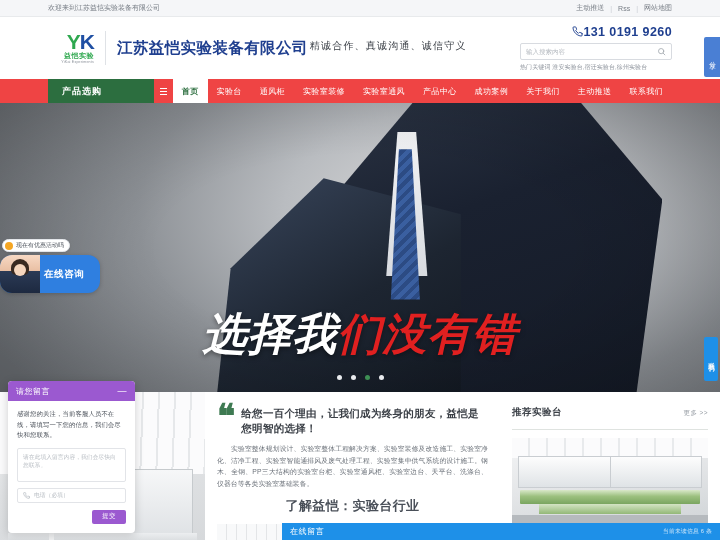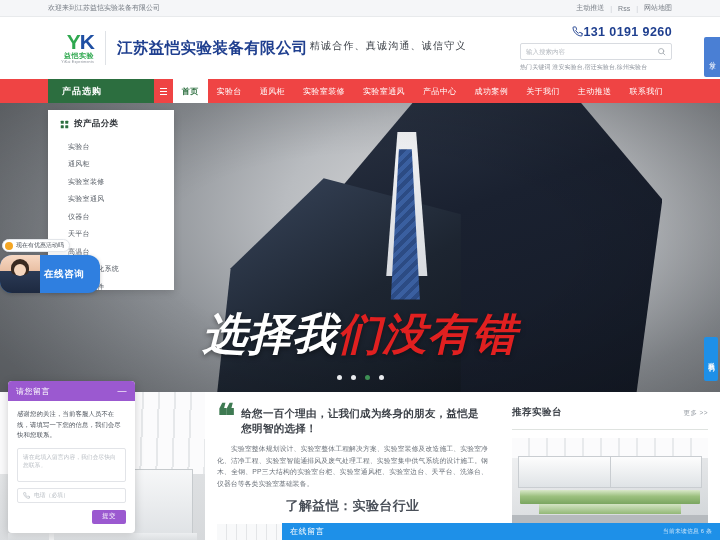--- a/index.html
+++ b/index.html
@@ -366,26 +366,6 @@
     <div class="contact-tab">联系我们</div>
   </div>
 
-  <div class="dropdown">
-    <div class="dd-head">
-      <svg class="dd-head-ico" viewBox="0 0 24 24" fill="currentColor">
-          <rect x="2" y="2" width="8" height="8" rx="1.5"></rect>
-          <rect x="14" y="2" width="8" height="8" rx="1.5"></rect>
-          <rect x="2" y="14" width="8" height="8" rx="1.5"></rect>
-          <rect x="14" y="14" width="8" height="8" rx="1.5"></rect>
-        </svg>
-      <span class="dd-head-t">按产品分类</span>
-    </div>
-    <a class="dd-item">实验台</a>
-    <a class="dd-item">通风柜</a>
-    <a class="dd-item">实验室装修</a>
-    <a class="dd-item">实验室通风</a>
-    <a class="dd-item">仪器台</a>
-    <a class="dd-item">天平台</a>
-    <a class="dd-item">高温台</a>
-    <a class="dd-item">实验室净化系统</a>
-    <a class="dd-item">实验室配件</a>
-  </div>
 
   <div class="chat-float">
     <div class="chat-bubble">

